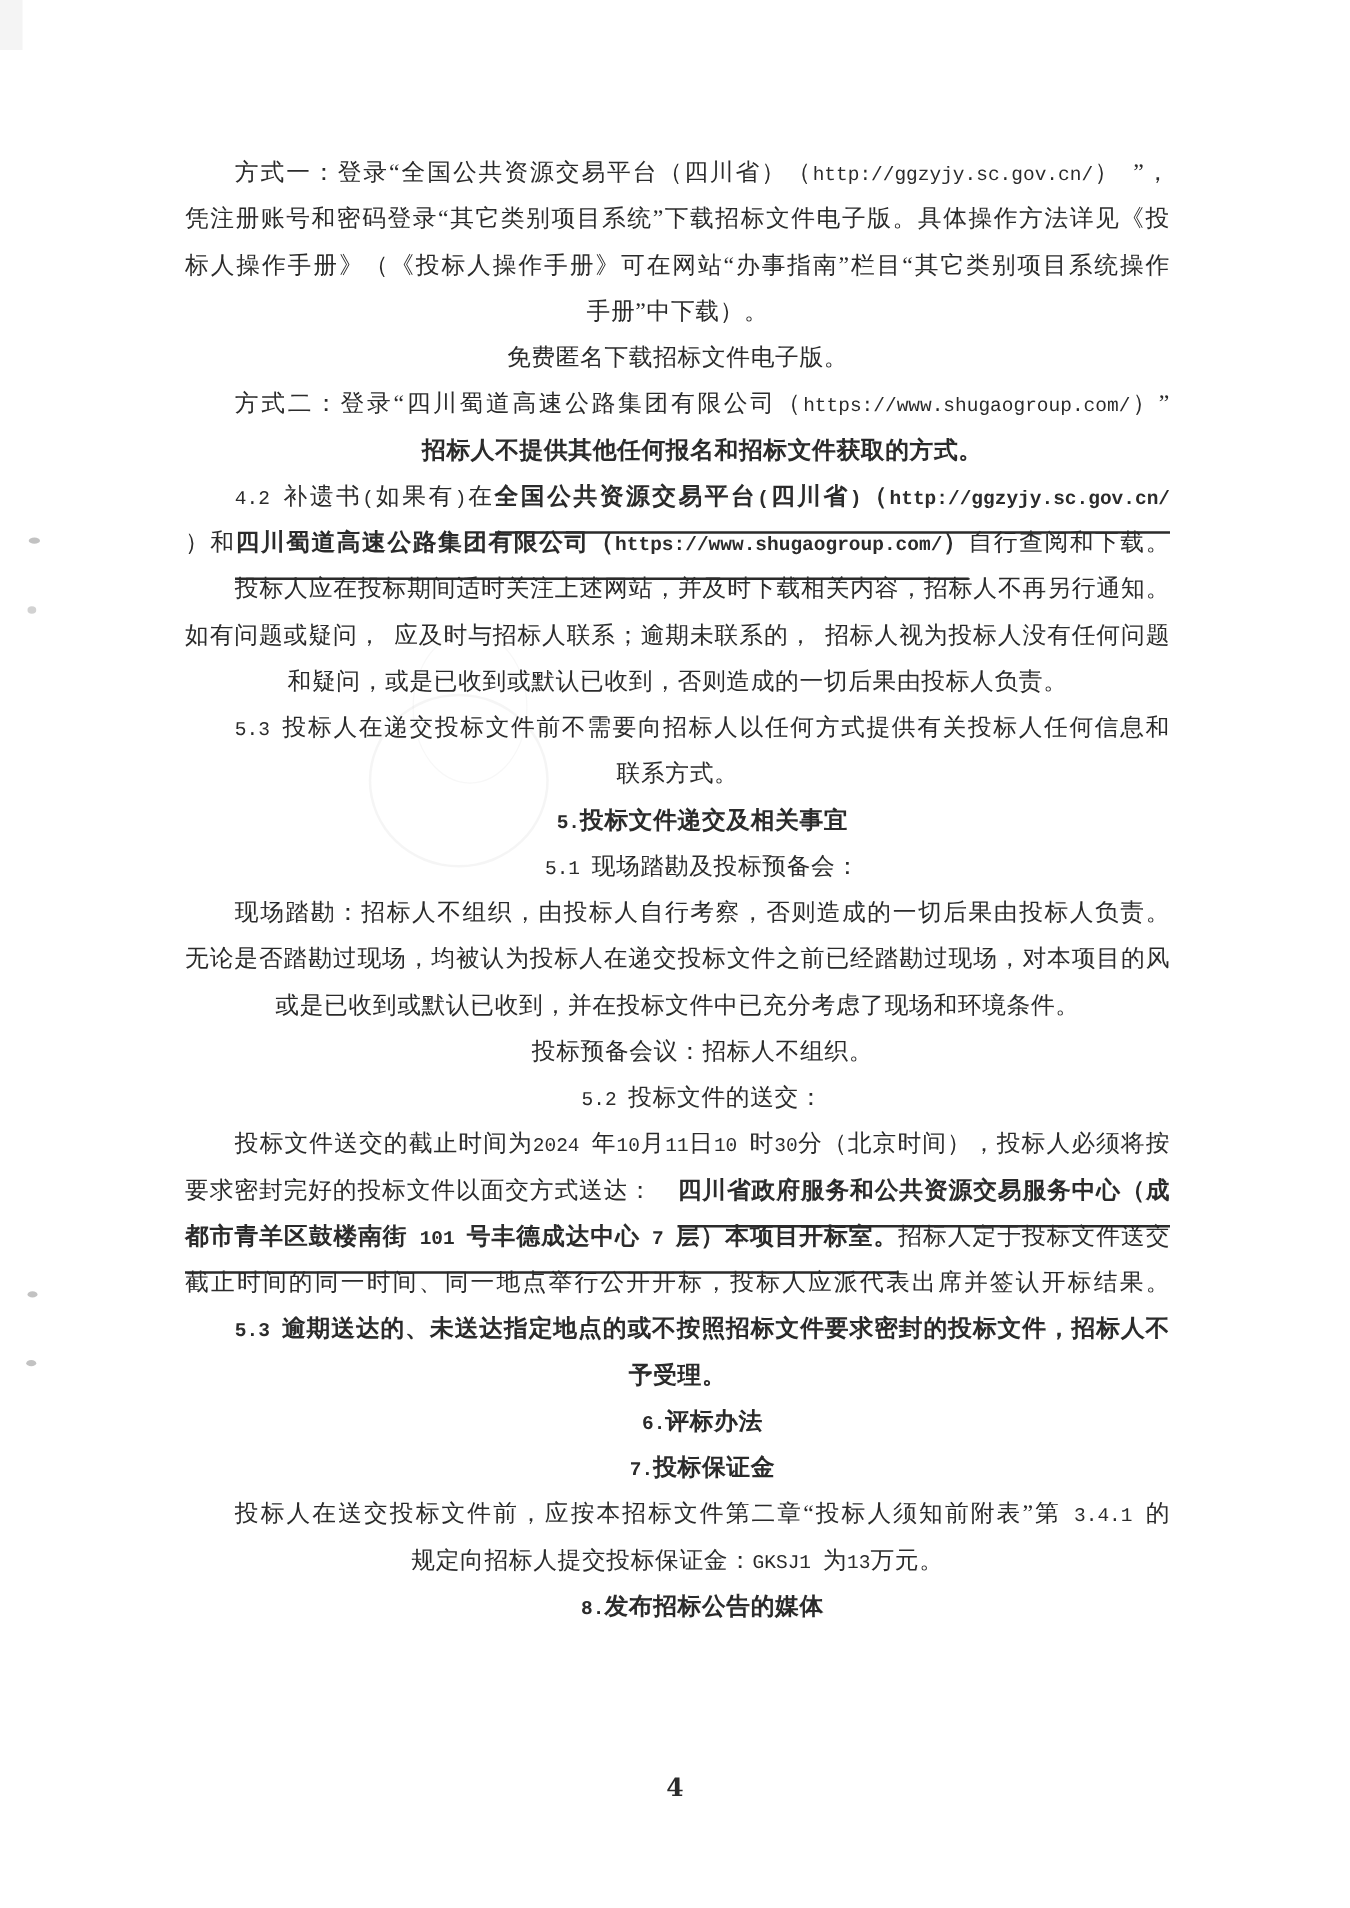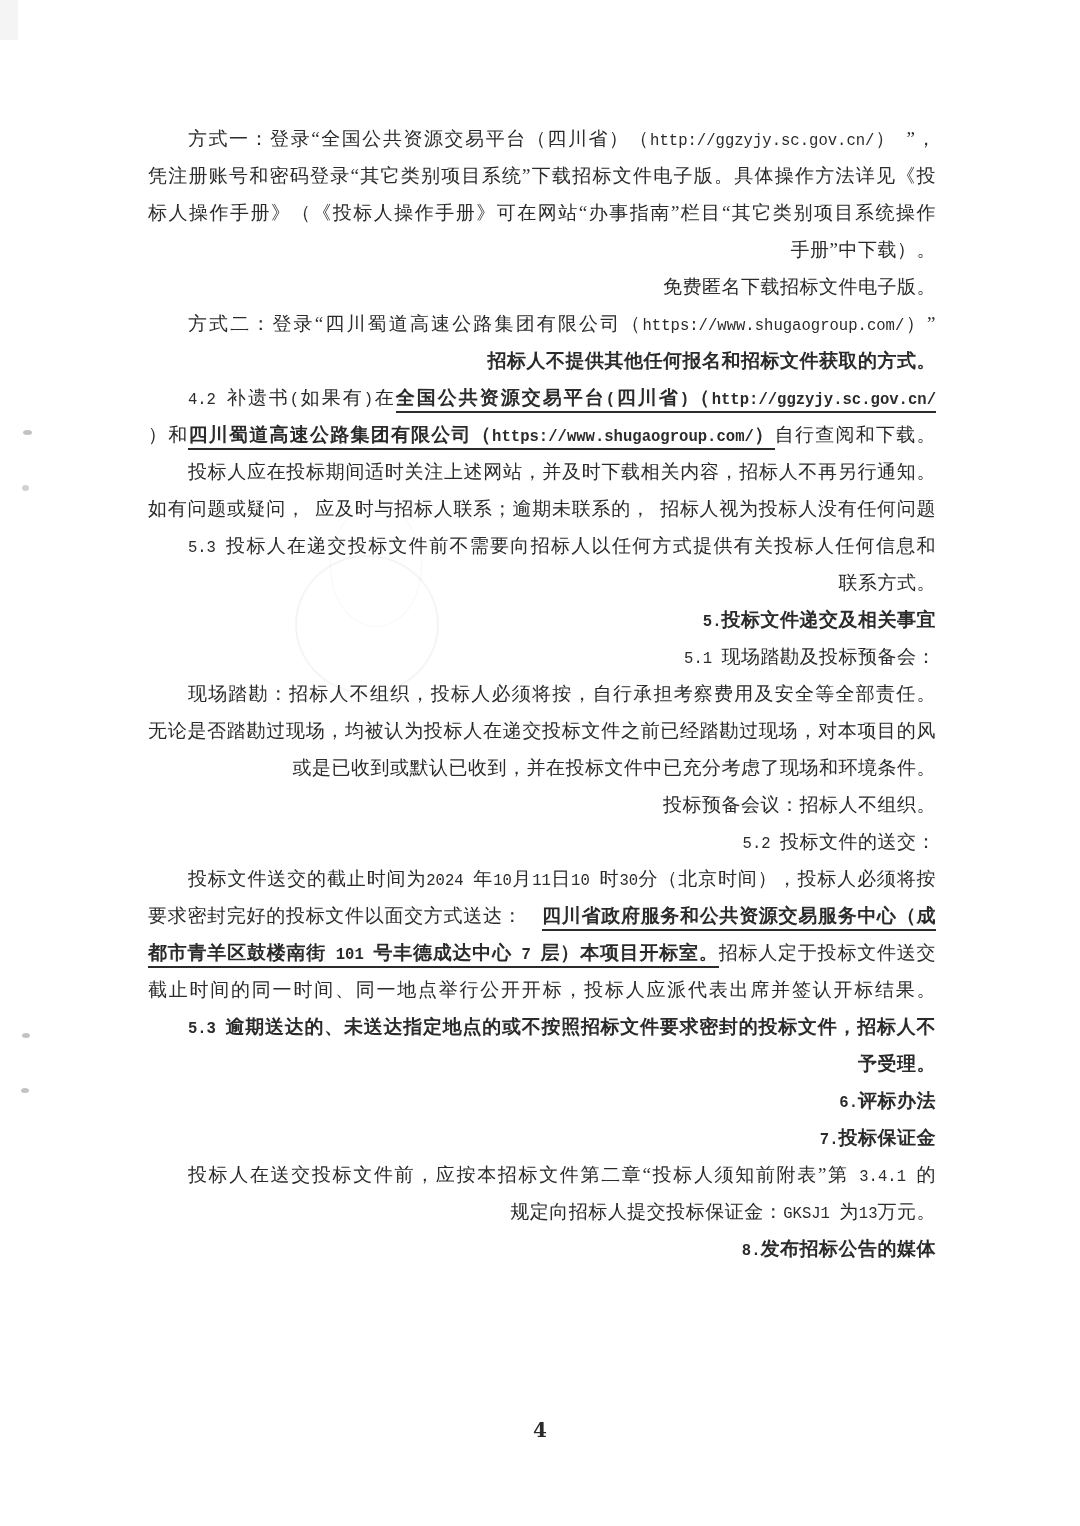--- a/index.html
+++ b/index.html
@@ -29,7 +29,7 @@
     line-height: 37px;
     height: 37px;
     white-space: normal;
-    text-align: right;
+    text-align: center;
     letter-spacing: 0.5px;
     overflow: visible;
   }

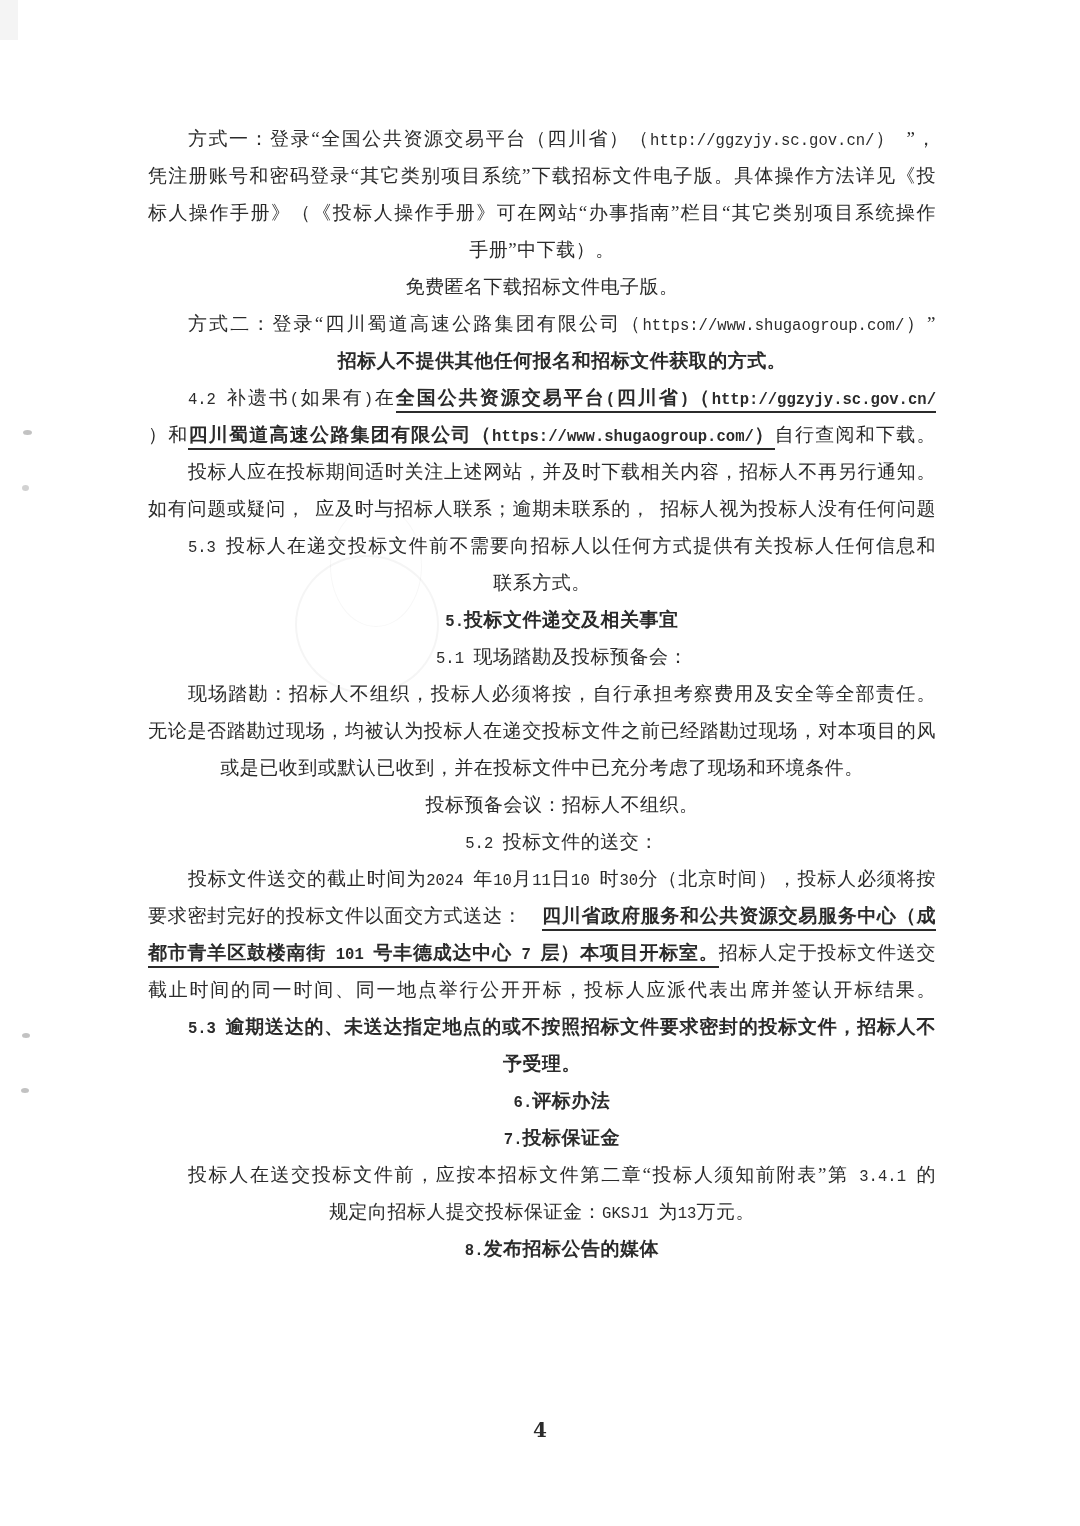--- a/index.html
+++ b/index.html
@@ -39,7 +39,7 @@
     text-align-last: justify;
   }
   .b { font-weight: bold; }
-  .u { border-bottom: 2px solid #2b2b2b; padding-bottom: 3px; }
+  .u { border-bottom: 2px solid #2b2b2b; padding-bottom: 17px; }
   .lat {
     font-family: "Liberation Mono", monospace;
     font-size: 0.82em;

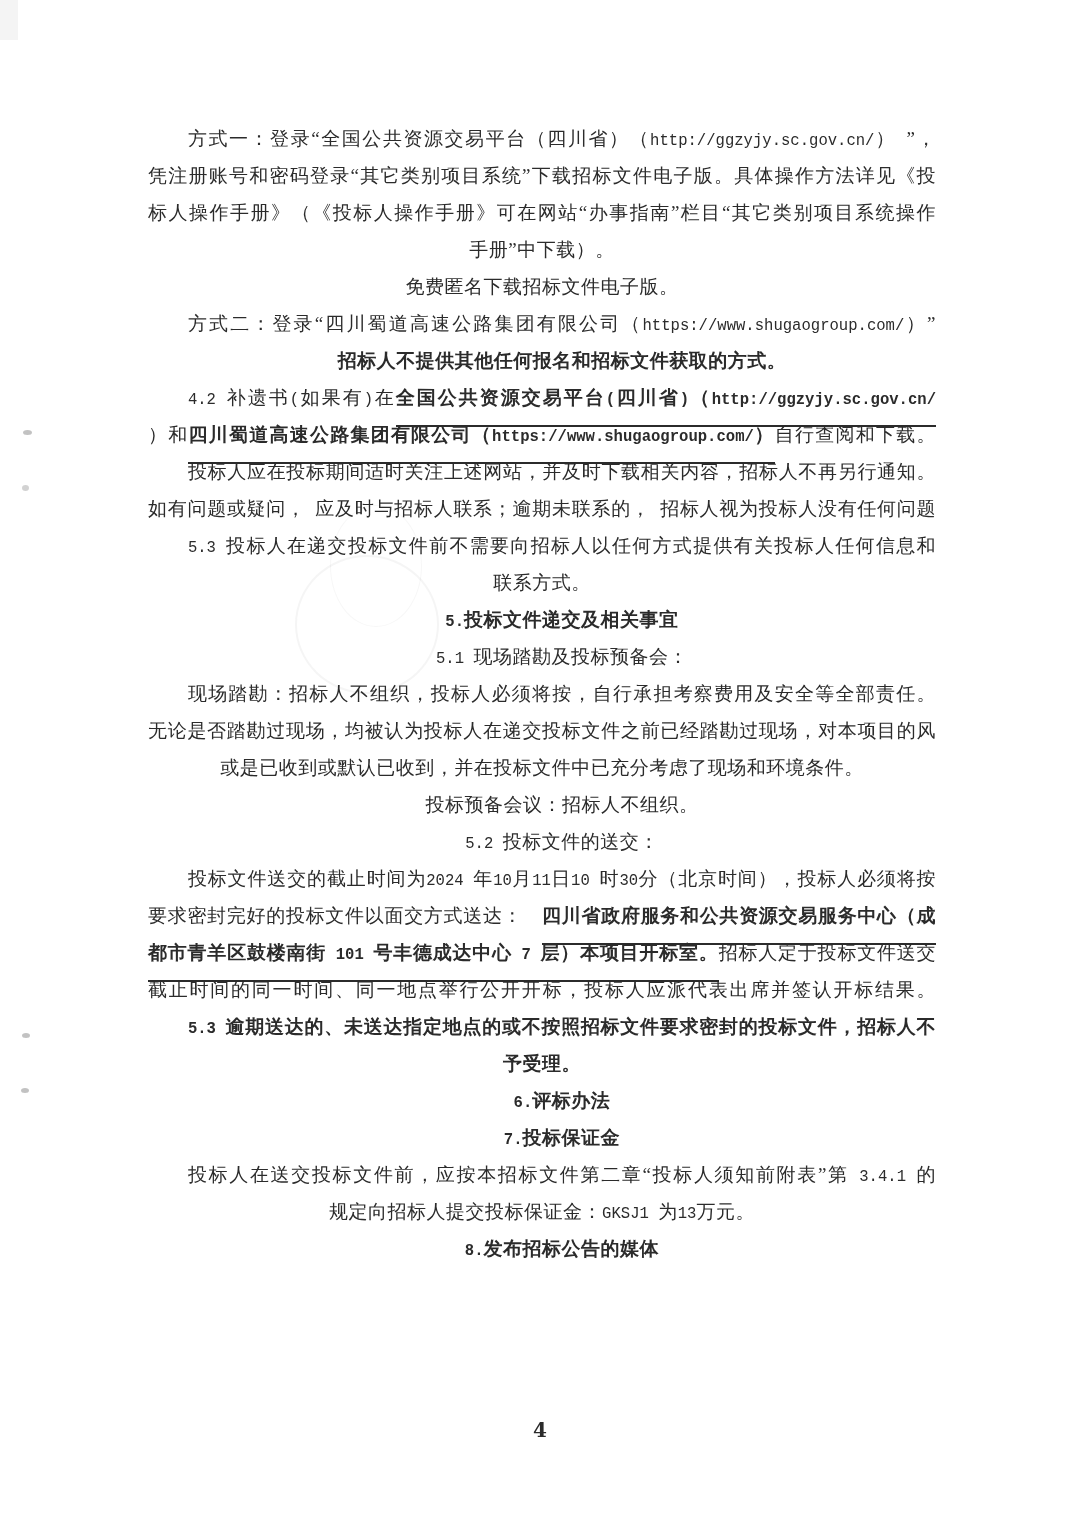--- a/index.html
+++ b/index.html
@@ -116,6 +116,7 @@
       <div class="line fill"><span>）和</span><span class="b u">四川蜀道高速公路集团有限公司（<span class="lat">https://www.shugaogroup.com/</span>）</span><span>自行查阅和下载。</span></div>
       <div class="line indent fill"><span>投标人应在投标期间适时关注上述网站，并及时下载相关内容，招标人不再另行通知。</span></div>
       <div class="line fill"><span>如有问题或疑问，<span class="lat"> </span>应及时与招标人联系；逾期未联系的，<span class="lat"> </span>招标人视为投标人没有任何问题</span></div>
+      <div class="line"><span>和疑问，或是已收到或默认已收到，否则造成的一切后果由投标人负责。</span></div>
       <div class="line indent fill"><span><span class="lat">5.3 </span>投标人在递交投标文件前不需要向招标人以任何方式提供有关投标人任何信息和</span></div>
       <div class="line"><span>联系方式。</span></div>
       <div class="line indent"><span class="b"><span class="lat">5.</span>投标文件递交及相关事宜</span></div>

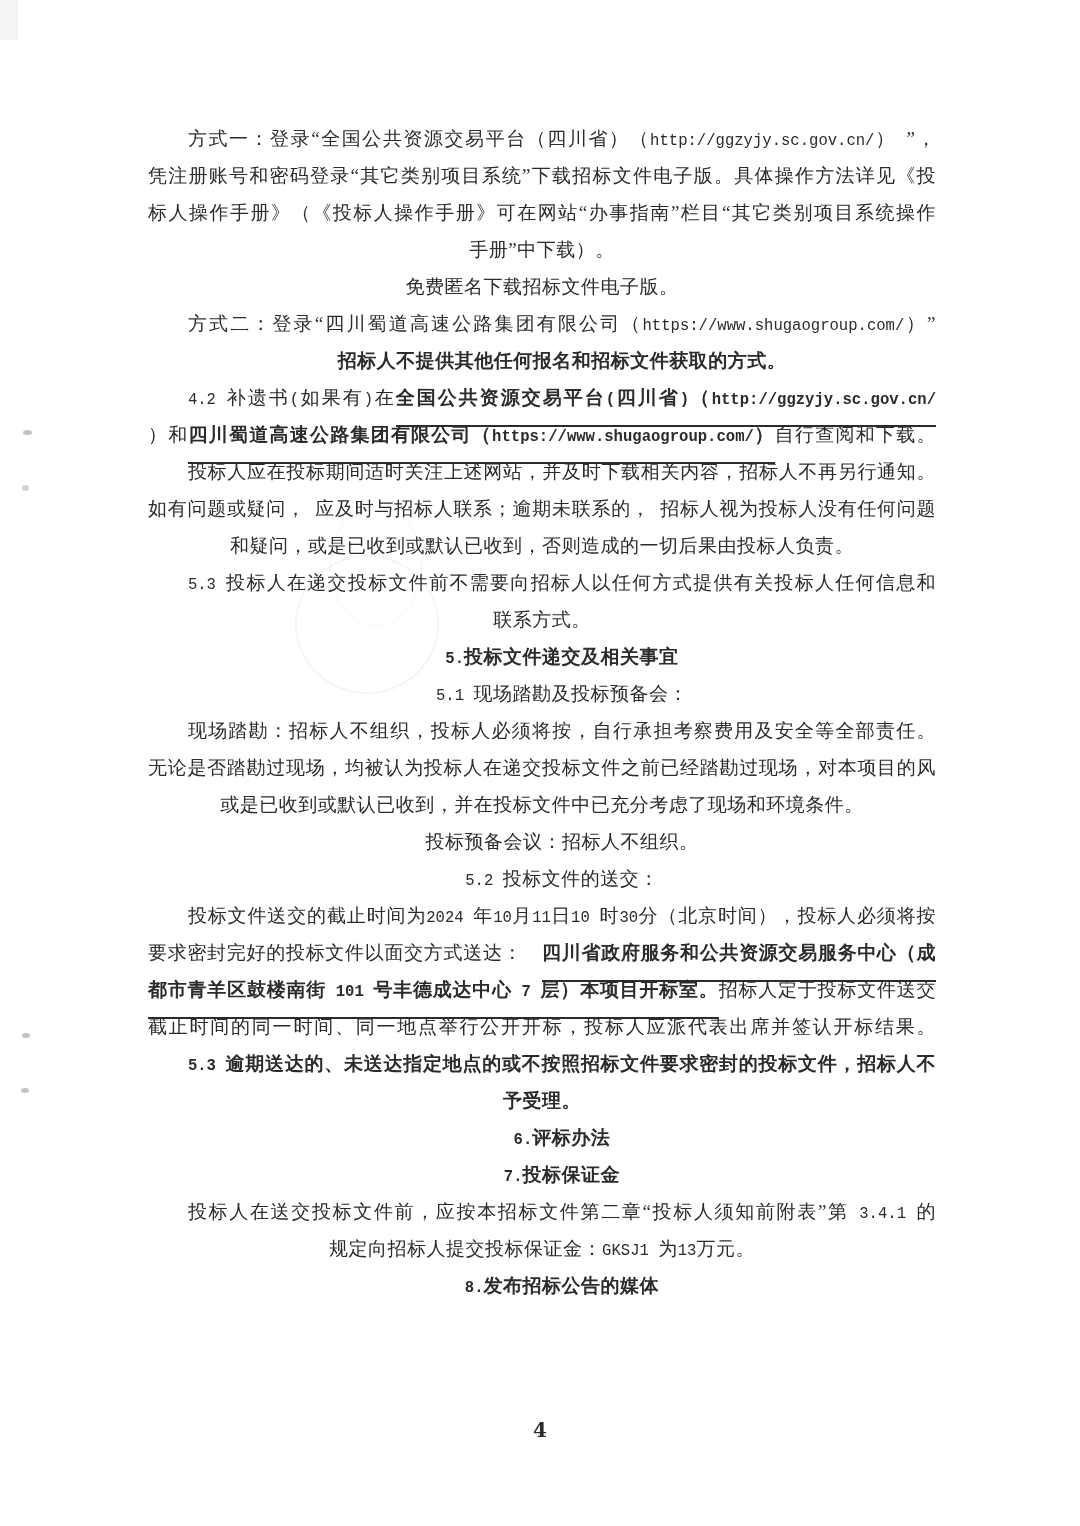--- a/index.html
+++ b/index.html
@@ -121,7 +121,7 @@
       <div class="line"><span>联系方式。</span></div>
       <div class="line indent"><span class="b"><span class="lat">5.</span>投标文件递交及相关事宜</span></div>
       <div class="line indent"><span><span class="lat">5.1 </span>现场踏勘及投标预备会：</span></div>
-      <div class="line indent fill"><span>现场踏勘：招标人不组织，投标人必须将按，自行承担考察费用及安全等全部责任。</span></div>
+      <div class="line indent fill"><span>现场踏勘：招标人不组织，由投标人自行考察，否则造成的一切后果由投标人负责。</span></div>
       <div class="line fill"><span>无论是否踏勘过现场，均被认为投标人在递交投标文件之前已经踏勘过现场，对本项目的风</span></div>
       <div class="line"><span>或是已收到或默认已收到，并在投标文件中已充分考虑了现场和环境条件。</span></div>
       <div class="line indent"><span>投标预备会议：招标人不组织。</span></div>

